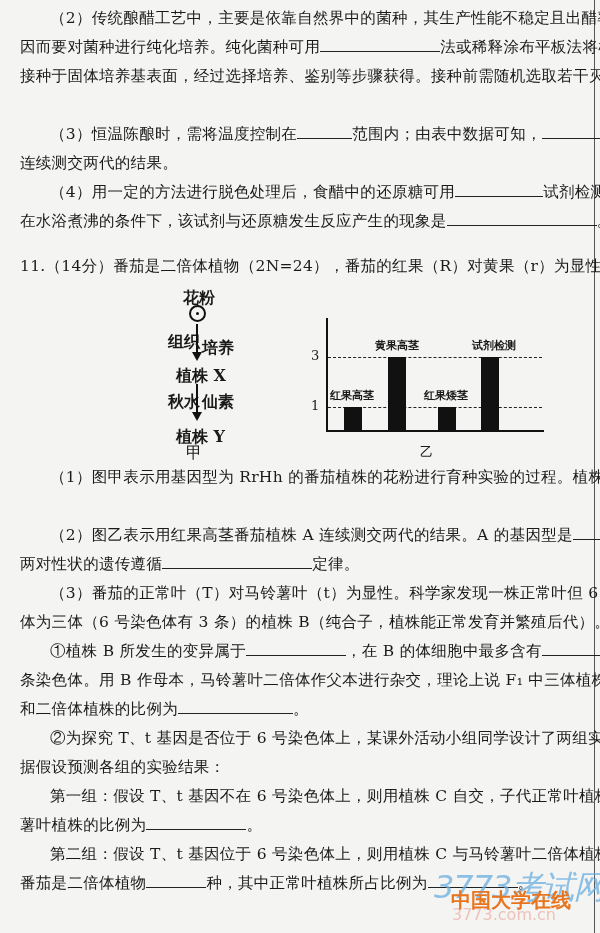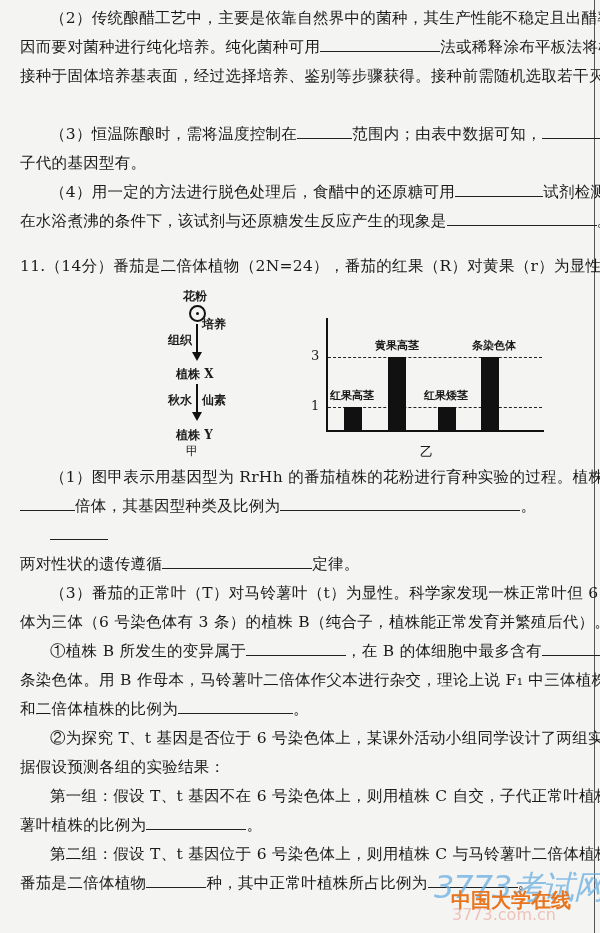--- a/index.html
+++ b/index.html
@@ -43,7 +43,7 @@
   <div class="line ind" style="top:124px">
     <span>（3）恒温陈酿时，需将温度控制在</span><span class="blank" style="width:55px"></span><span>范围内；由表中数据可知，</span><span class="blank" style="width:80px"></span>
   </div>
-  <div class="line" style="top:153px">子代的基因型有。</div>
+  <div class="line" style="top:153px">连续测交两代的结果。</div>
 
   <div class="line ind" style="top:182px">
     <span>（4）用一定的方法进行脱色处理后，食醋中的还原糖可用</span><span class="blank" style="width:88px"></span><span>试剂检测，</span>

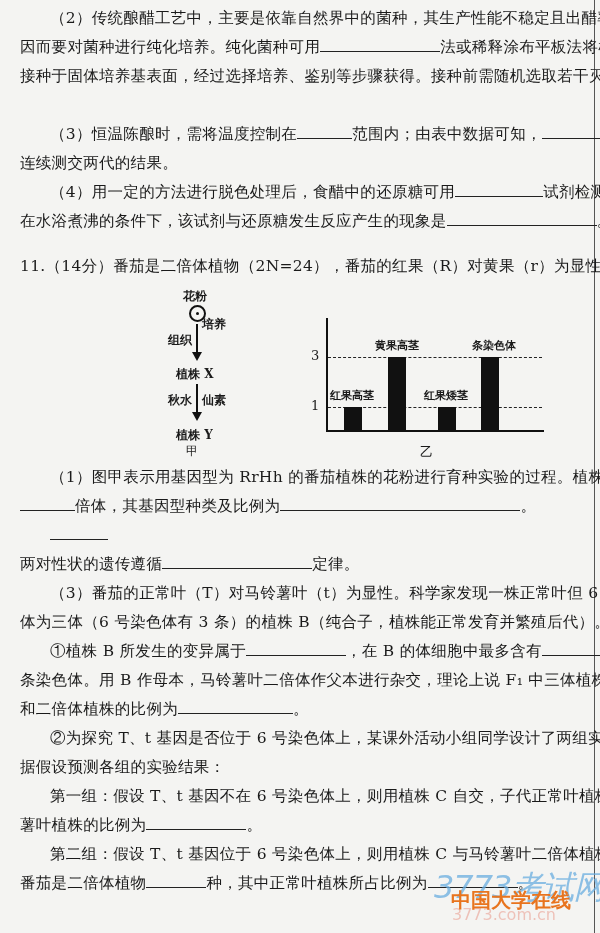--- a/index.html
+++ b/index.html
@@ -11,7 +11,7 @@
   .ind{left:50px;}
   .blank{display:inline-block;border-bottom:1px solid #222;height:14px;vertical-align:baseline;}
   
-  .dj{position:absolute;font-size:12px;font-weight:bold;}
+  .dj{position:absolute;font-size:16px;font-weight:bold;}
   .circle{position:absolute;width:13px;height:13px;border:2px solid #111;border-radius:50%;}
   .dot{position:absolute;width:3px;height:3px;background:#111;border-radius:50%;}
   .arrow{position:absolute;width:2px;background:#111;}

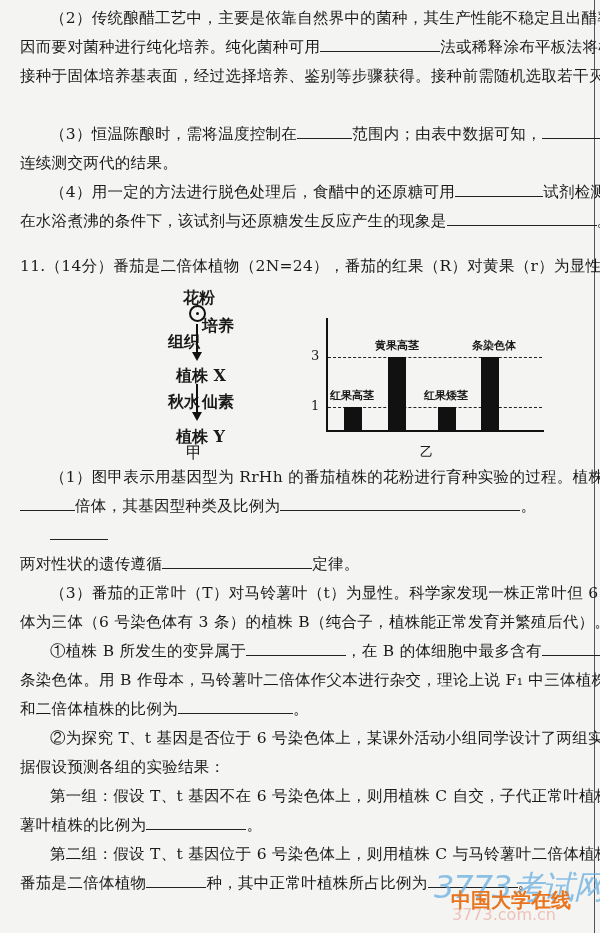--- a/index.html
+++ b/index.html
@@ -61,7 +61,7 @@
     <div class="dj" style="left:168px;top:332px">组织</div>
     <div class="arrow" style="left:196px;top:324px;height:30px"></div>
     <div class="head" style="left:192px;top:352px"></div>
-    <div class="dj" style="left:202px;top:316px">培养</div>
+    <div class="dj" style="left:202px;top:338px">培养</div>
     <div class="dj" style="left:176px;top:366px">植株 X</div>
     <div class="dj" style="left:168px;top:392px">秋水</div>
     <div class="arrow" style="left:196px;top:384px;height:30px"></div>

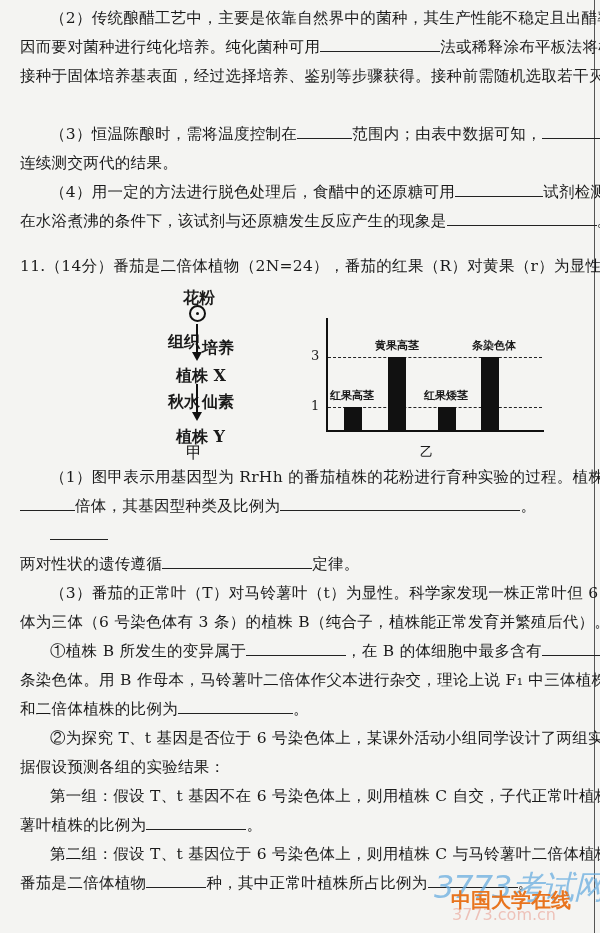--- a/index.html
+++ b/index.html
@@ -87,7 +87,7 @@
     <div class="blabel" style="left:330px;top:388px">红果高茎</div>
     <div class="blabel" style="left:375px;top:338px">黄果高茎</div>
     <div class="blabel" style="left:424px;top:388px">红果矮茎</div>
-    <div class="blabel" style="left:472px;top:338px">条染色体</div>
+    <div class="blabel" style="left:472px;top:338px">试剂检测</div>
     <div class="dj" style="left:420px;top:443px;font-weight:normal;font-size:13px">乙</div>
   </div>
 

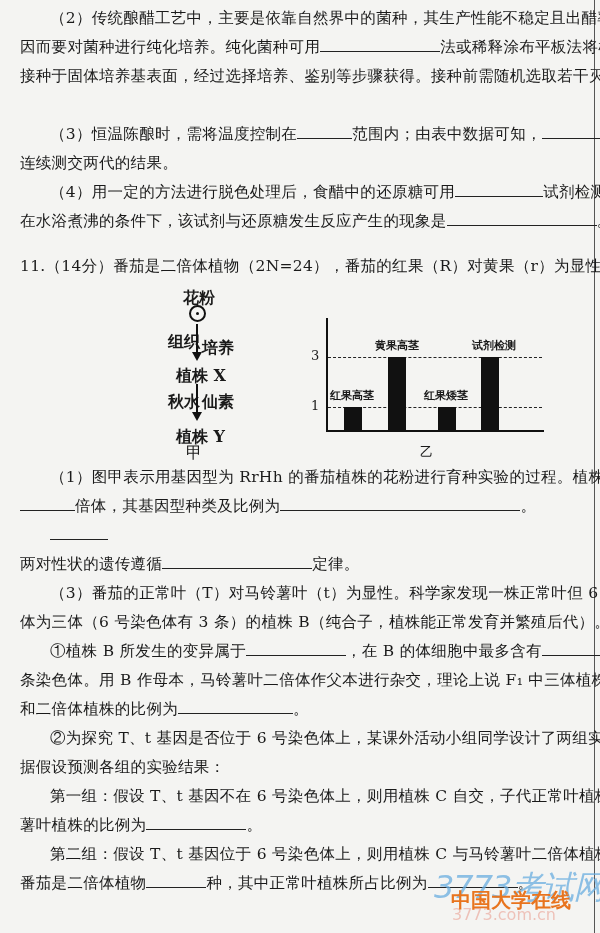--- a/index.html
+++ b/index.html
@@ -92,9 +92,6 @@
   </div>
 
   <div class="line ind" style="top:467px">（1）图甲表示用基因型为 RrHh 的番茄植株的花粉进行育种实验的过程。植株 X 为</div>
-  <div class="line" style="top:496px">
-    <span class="blank" style="width:55px"></span><span>倍体，其基因型种类及比例为</span><span class="blank" style="width:240px"></span><span>。</span>
-  </div>
 
   <div class="line ind" style="top:525px">
     <span class="blank" style="width:58px"></span>

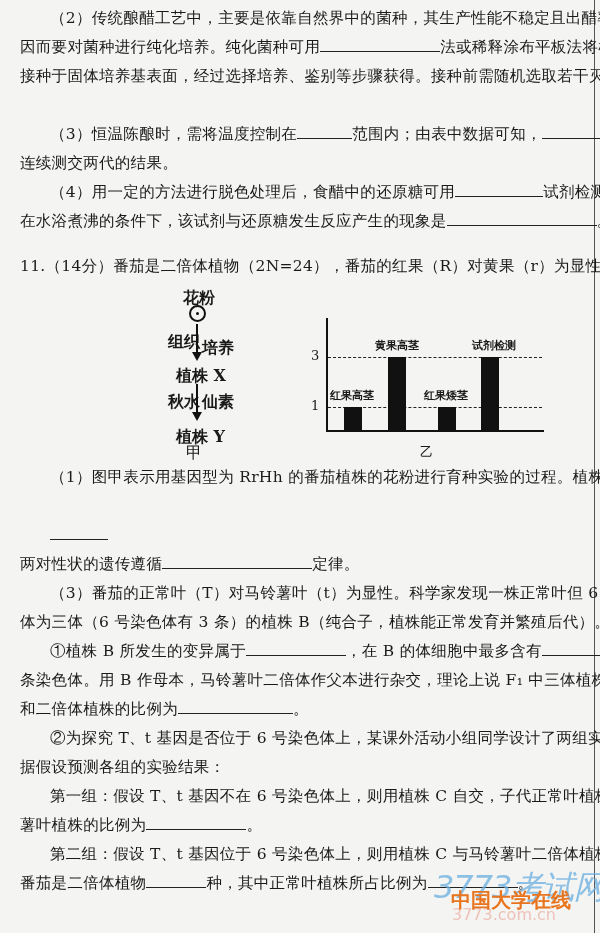--- a/index.html
+++ b/index.html
@@ -94,7 +94,7 @@
   <div class="line ind" style="top:467px">（1）图甲表示用基因型为 RrHh 的番茄植株的花粉进行育种实验的过程。植株 X 为</div>
 
   <div class="line ind" style="top:525px">
-    <span class="blank" style="width:58px"></span>
+    <span>（2）图乙表示用红果高茎番茄植株 A 连续测交两代的结果。A 的基因型是</span><span class="blank" style="width:58px"></span>
   </div>
   <div class="line" style="top:554px">
     <span>两对性状的遗传遵循</span><span class="blank" style="width:150px"></span><span>定律。</span>

